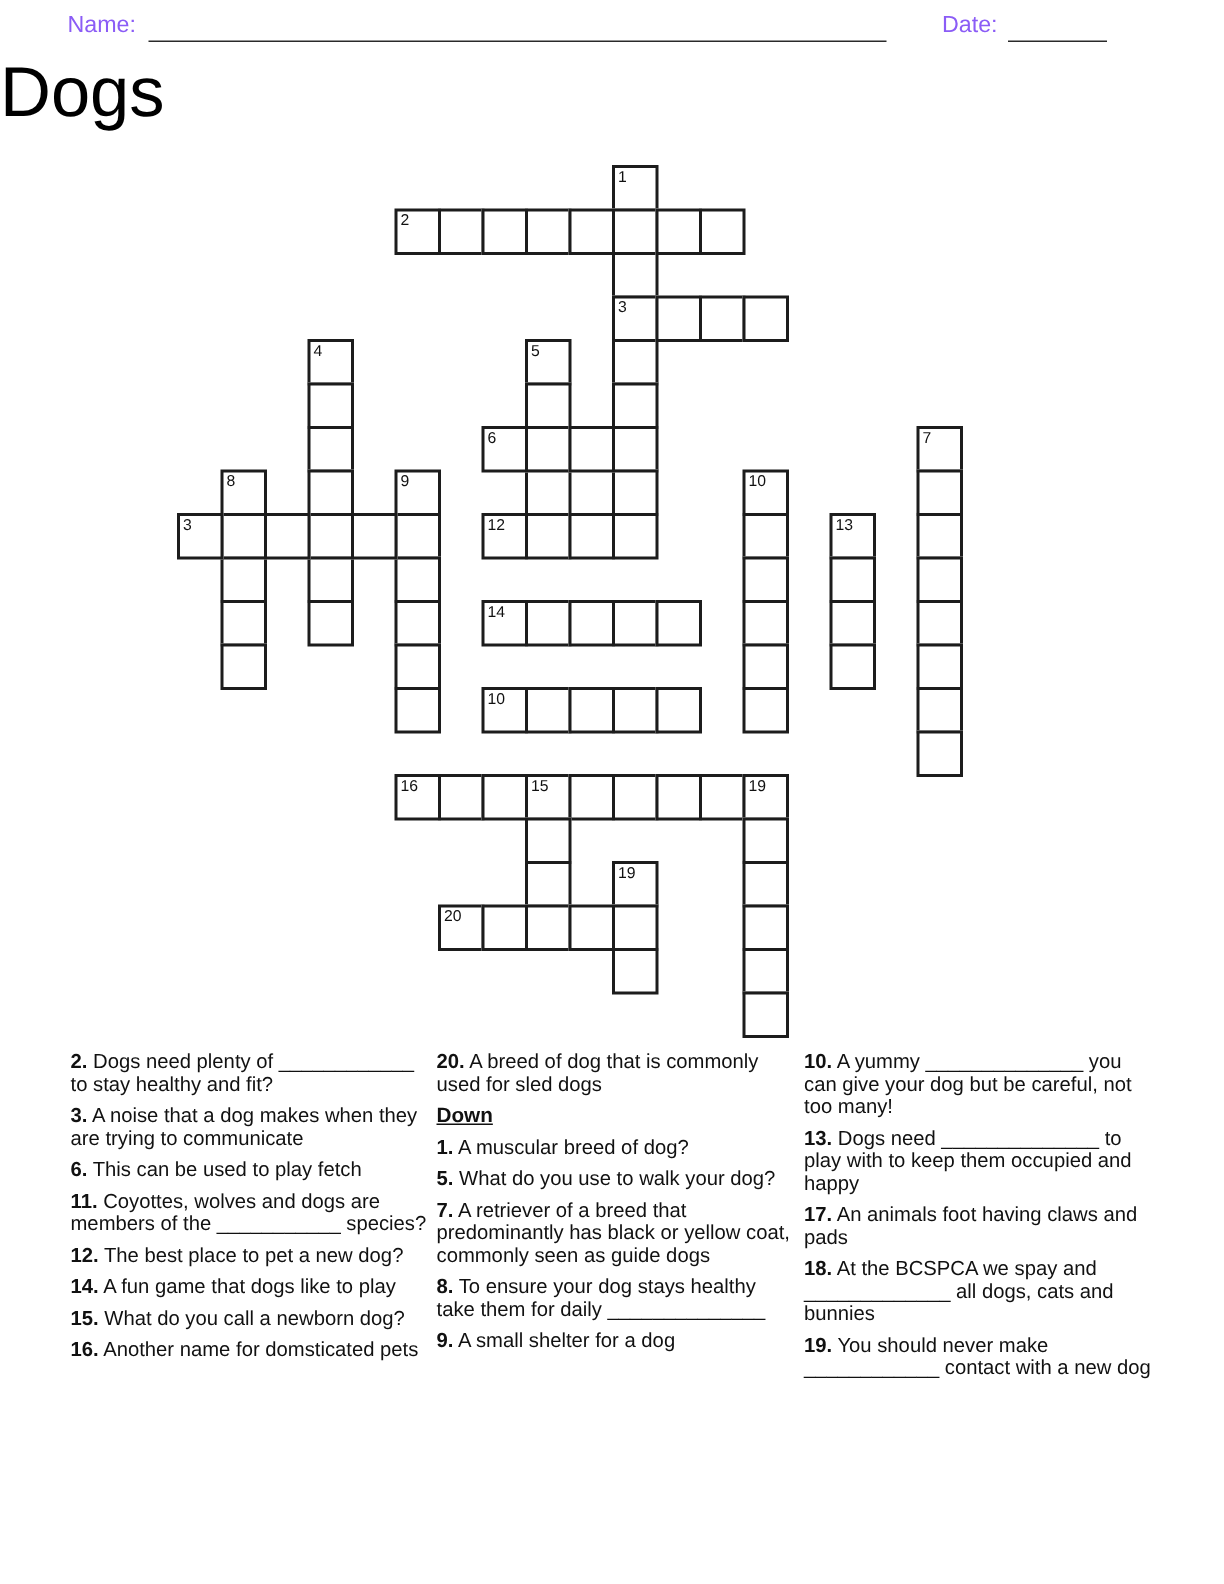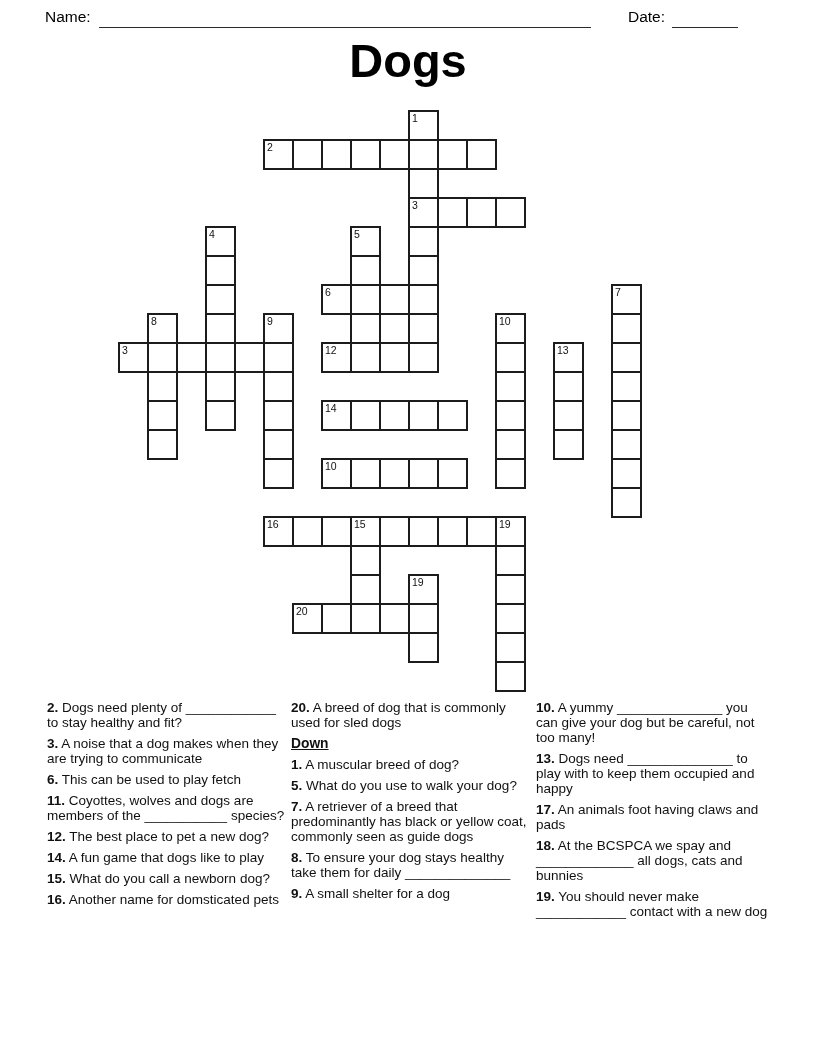--- a/index.html
+++ b/index.html
@@ -12,7 +12,7 @@
     overflow:hidden;
   }
   
-  .top-label{position:absolute;top:8px;font-size:15.5px;color:#000000;}
+  .top-label{position:absolute;top:8px;font-size:15.5px;color:#8b5cf6;}
   .fill-line{position:absolute;top:7px;height:20px;border-bottom:1.6px solid #2a2a2a;}
   #name-label{left:45px;}
   #name-line{left:99px;width:492px;}

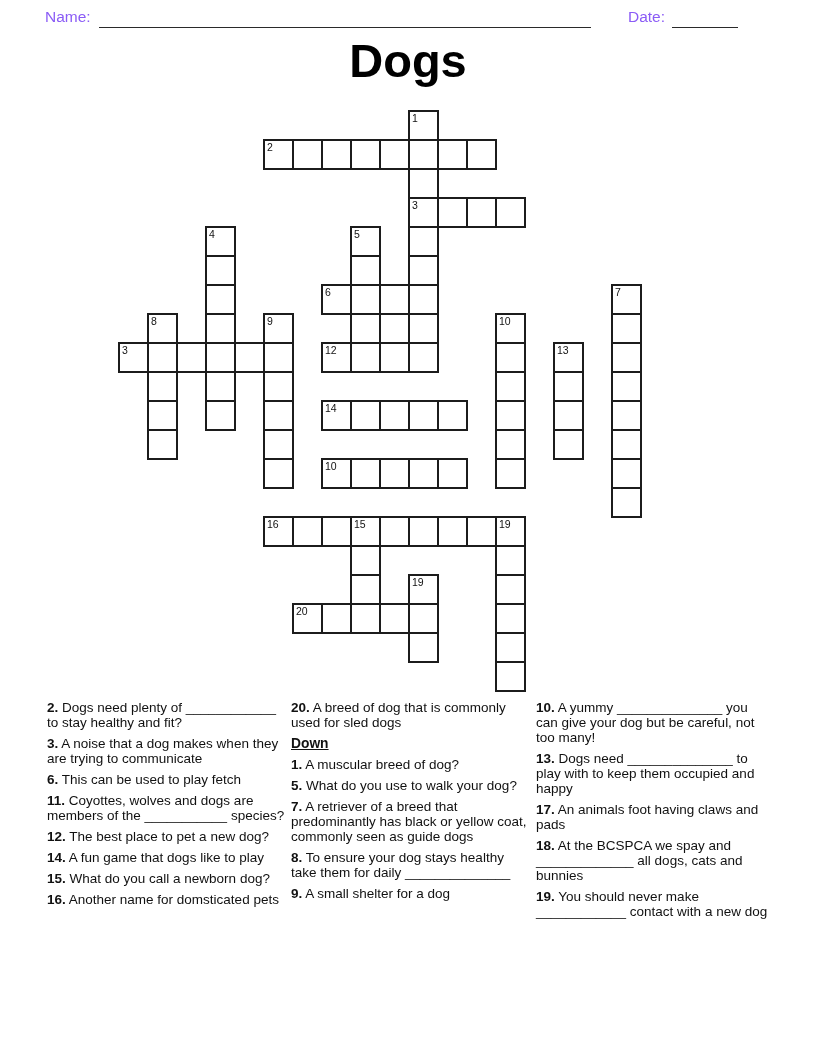--- a/index.html
+++ b/index.html
@@ -21,7 +21,7 @@
   
   .title{
     position:absolute;top:33px;left:0;width:100%;
-    text-align:center;font-size:47px;font-weight:700;color:#000;
+    font-size:47px;font-weight:400;color:#000;
     letter-spacing:0px;
   }
   

